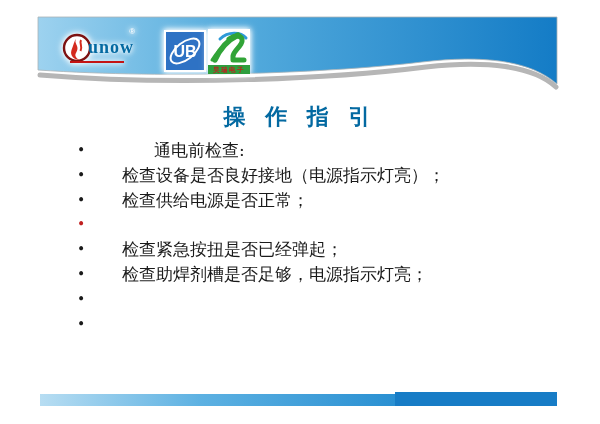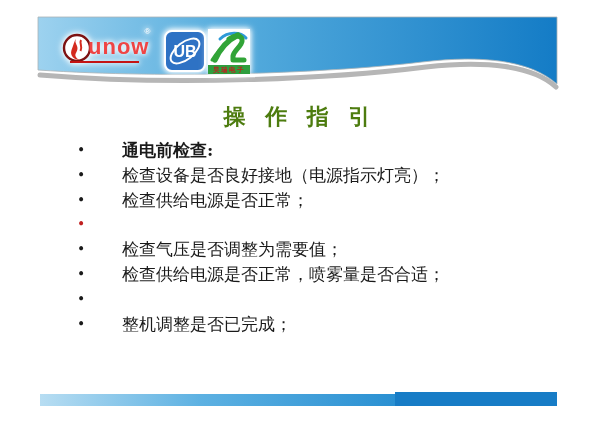--- a/index.html
+++ b/index.html
@@ -15,8 +15,8 @@
 
   
   .logo-cunow{left:60px;top:30px;height:34px;display:flex;align-items:center;}
-  .cunow-word{font-family:Liberation Sans, sans-serif;font-weight:bold;font-size:22px;
-    color:#ef4444;letter-spacing:1px;margin-left:-6px;line-height:30px;}
+  .cunow-word{font-family:Liberation Serif, serif;font-weight:bold;font-size:18px;
+    color:#0369a1;letter-spacing:1px;margin-left:-6px;line-height:30px;}
   .cunow-underline{position:absolute;left:10px;right:10px;bottom:1px;height:2.5px;background:#c41414;}
   .cunow-reg{position:absolute;right:-1px;top:-3px;font-size:8px;color:#fff;
     font-family:"Liberation Sans",sans-serif;}

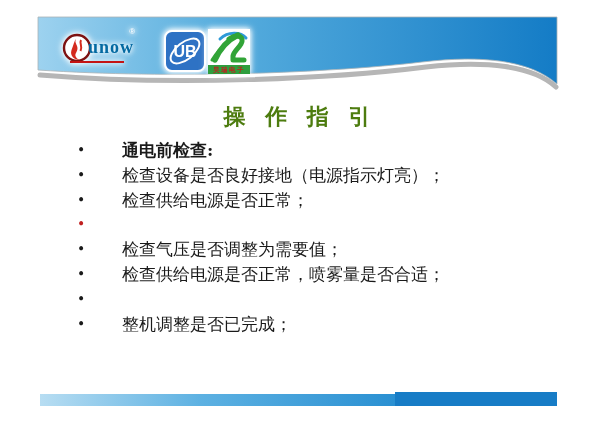--- a/index.html
+++ b/index.html
@@ -23,7 +23,7 @@
 
   
   .logo-ub{left:164px;top:30px;width:38px;height:38px;background:#2e72c4;
-    border:2px solid #fff;border-radius:8px;}
+    border:2px solid #fff;border-radius:0;}
   .logo-ub svg{position:absolute;left:0;top:0;}
 
   

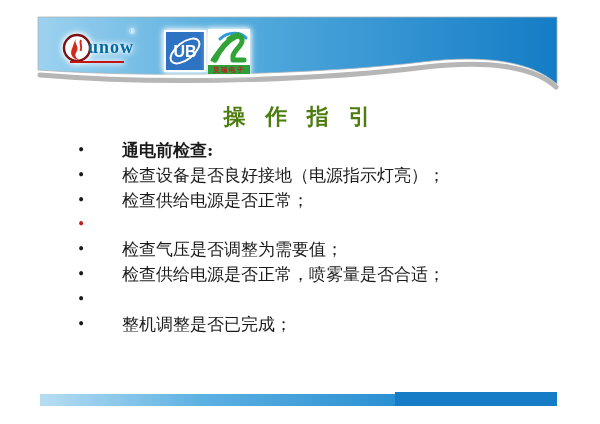--- a/index.html
+++ b/index.html
@@ -35,7 +35,7 @@
 
   
   .title{position:absolute;top:102px;left:0;width:100%;text-align:center;
-    font-size:22px;font-weight:700;letter-spacing:6px;color:#4d7c0f;}
+    font-size:22px;font-weight:700;letter-spacing:6px;color:#0369a1;}
 
   
   .checklist{position:absolute;left:72px;top:140px;width:460px;

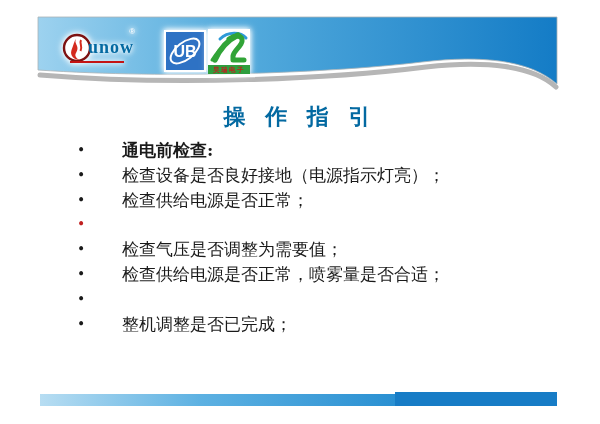--- a/index.html
+++ b/index.html
@@ -43,7 +43,7 @@
   .checklist li{display:flex;font-size:17px;line-height:20px;margin-bottom:4.8px;color:#1a1a1a;}
   .li-dot{width:45px;padding-left:5px;font-size:14px;flex:none;}
   .li-text{width:346px;word-break:normal;}
-  li.bold .li-text{font-weight:700;}
+  li.bold .li-text{font-weight:400;margin-left:32px;}
   li.red{color:var(--accent-red,#c02020);}
 
   

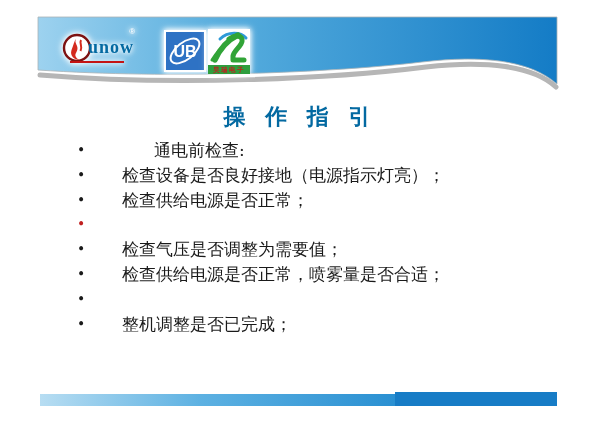--- a/index.html
+++ b/index.html
@@ -122,7 +122,7 @@
 
     <li class="normal">
       <span class="li-dot">•</span>
-      <span class="li-text">检查气压是否调整为需要值；</span>
+      <span class="li-text">检查紧急按扭是否已经弹起；</span>
     </li>
 
     <li class="normal">

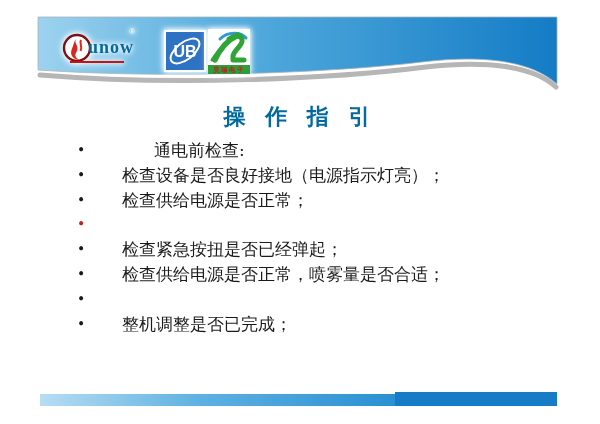--- a/index.html
+++ b/index.html
@@ -127,7 +127,7 @@
 
     <li class="normal">
       <span class="li-dot">•</span>
-      <span class="li-text">检查供给电源是否正常，喷雾量是否合适；</span>
+      <span class="li-text">检查助焊剂槽是否足够，电源指示灯亮；</span>
     </li>
 
     <li class="normal">

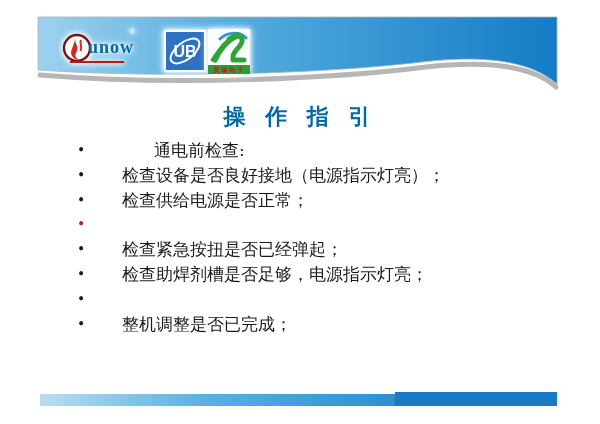--- a/index.html
+++ b/index.html
@@ -136,7 +136,6 @@
 
     <li class="normal">
       <span class="li-dot">•</span>
-      <span class="li-text">整机调整是否已完成；</span>
     </li>
   </ul>
 

